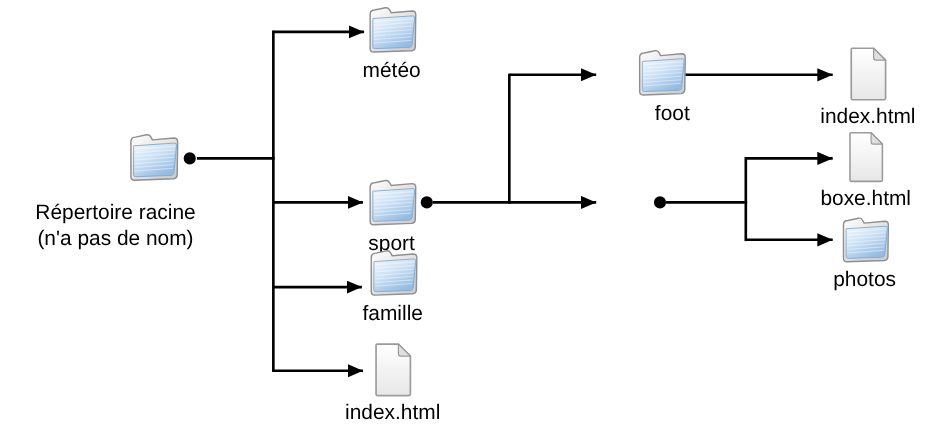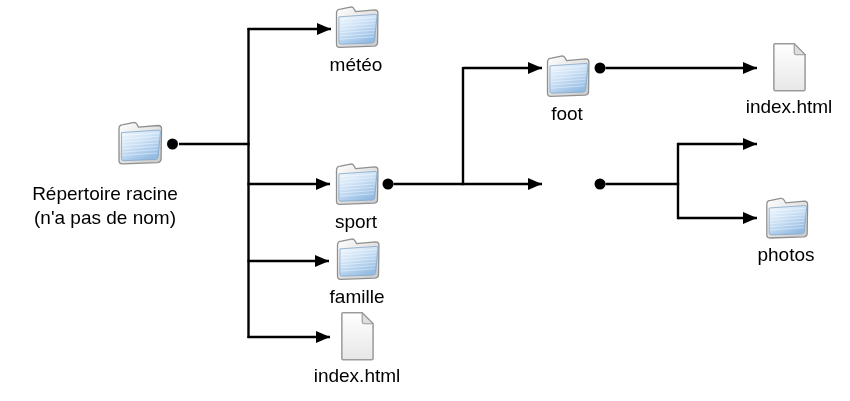--- a/index.html
+++ b/index.html
@@ -41,7 +41,7 @@
   .n-sport        { left: 296px; top: 159px; }
   .n-famille      { left: 297px; top: 234px; text-align: center; }
   .n-index-racine { left: 297px; top: 310px; }
-  .n-foot         { left: 507px; top: 51px; }
+  .n-foot         { left: 507px; top: 41px; align-items: flex-end; }
   .n-index-foot   { left: 729px; top: 41px; }
   .n-boxe         { left: 507px; top: 158px; }
   .n-boxe-html    { left: 727px; top: 118px; }

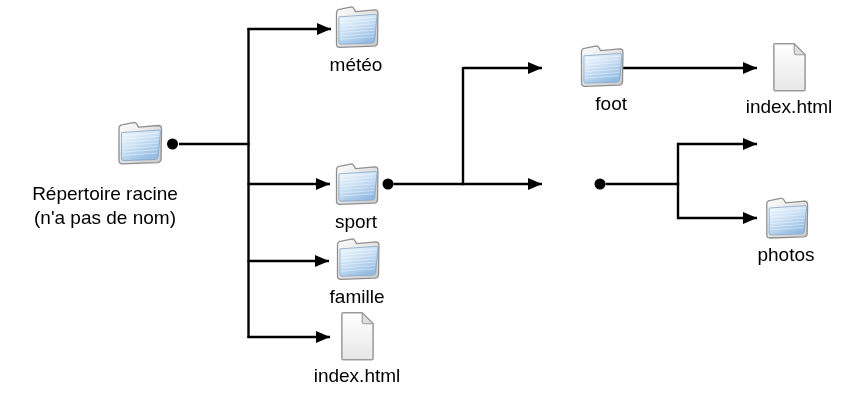--- a/index.html
+++ b/index.html
@@ -166,6 +166,12 @@
   </div>
 
 
+  <div class="node n-boxe-html">
+    <svg width="42" height="50" viewBox="0 0 44 56">
+        <use href="#sym-file"></use>
+      </svg>
+    <div class="lbl">boxe.html</div>
+  </div>
 
   <div class="node n-photos">
     <svg width="52" height="48" viewBox="0 0 64 60">

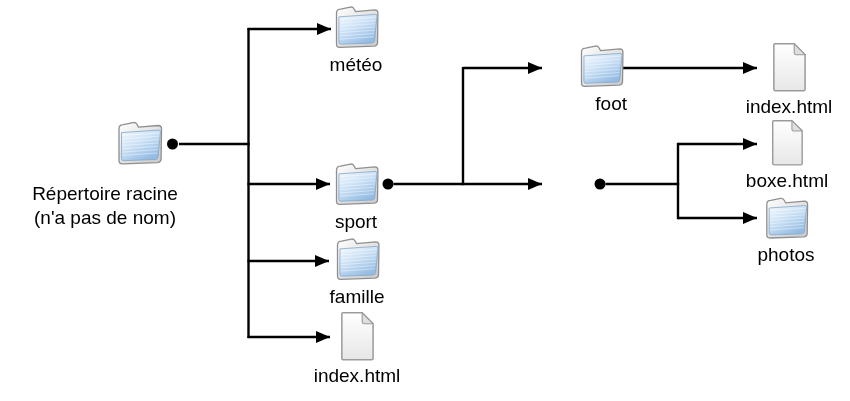--- a/index.html
+++ b/index.html
@@ -39,7 +39,7 @@
   }
   .n-meteo        { left: 296px; top: 2px; }
   .n-sport        { left: 296px; top: 159px; }
-  .n-famille      { left: 297px; top: 234px; text-align: center; }
+  .n-famille      { left: 297px; top: 223px; text-align: center; }
   .n-index-racine { left: 297px; top: 310px; }
   .n-foot         { left: 507px; top: 41px; align-items: flex-end; }
   .n-index-foot   { left: 729px; top: 41px; }

